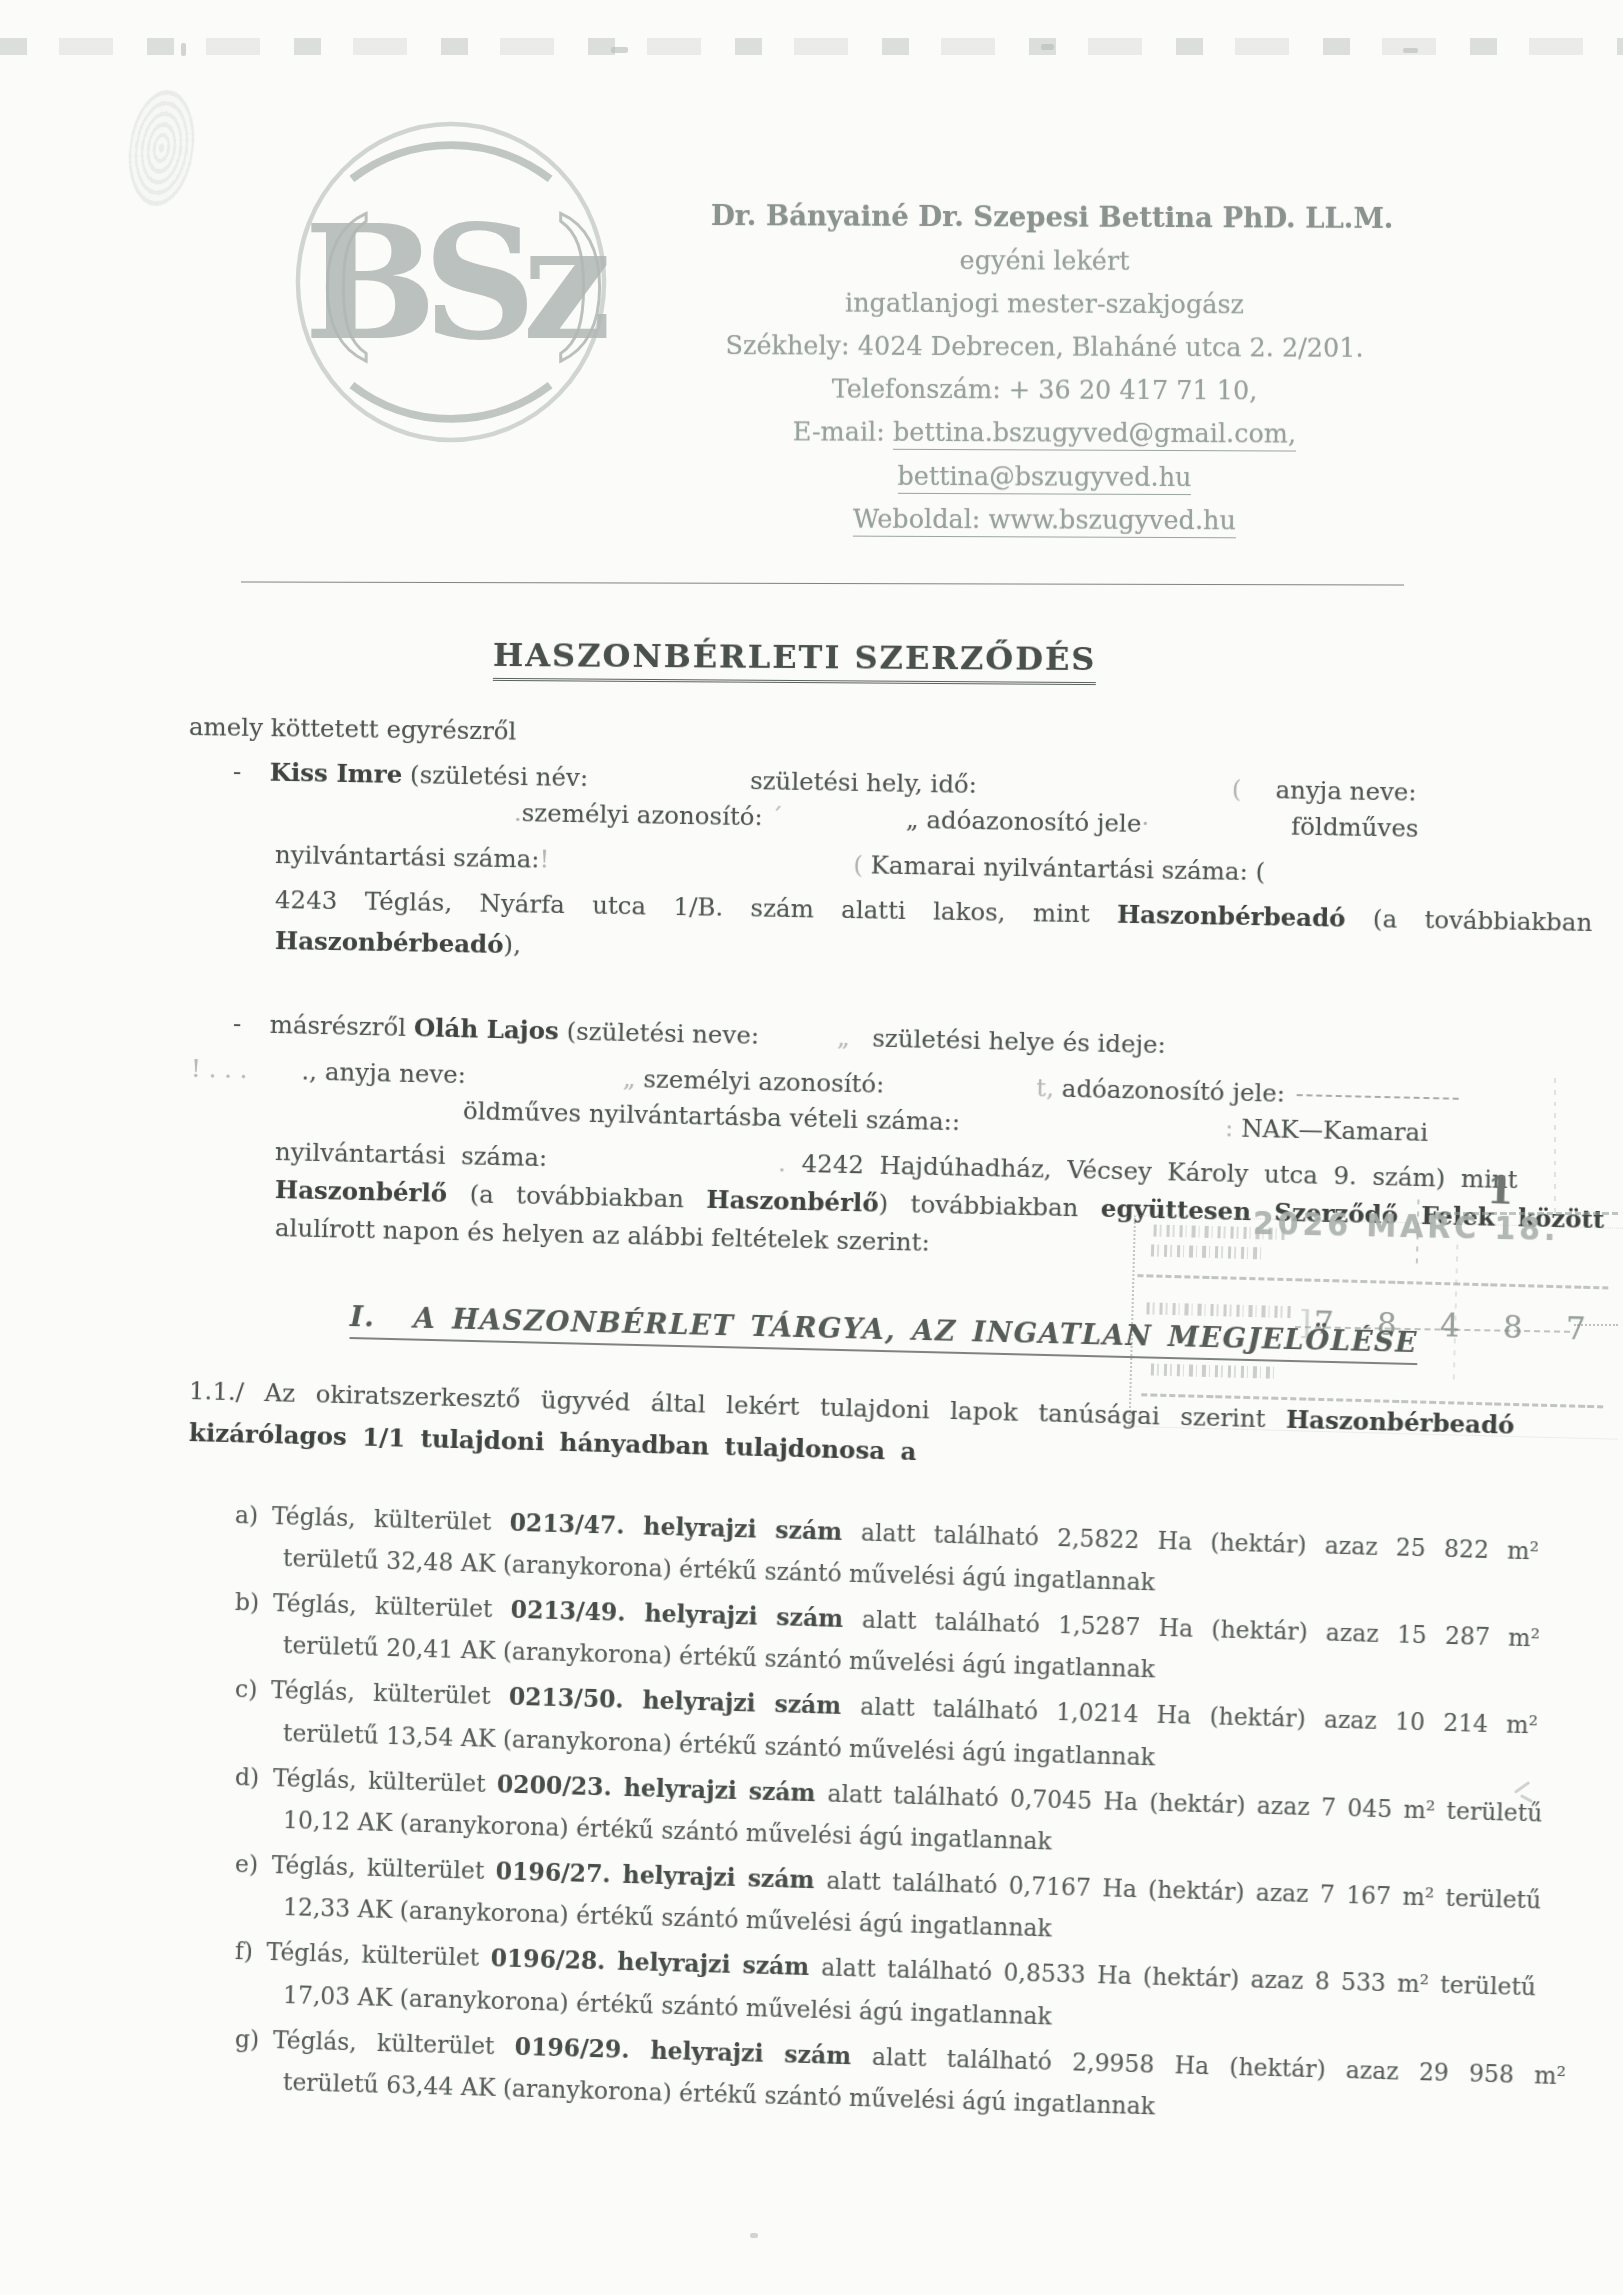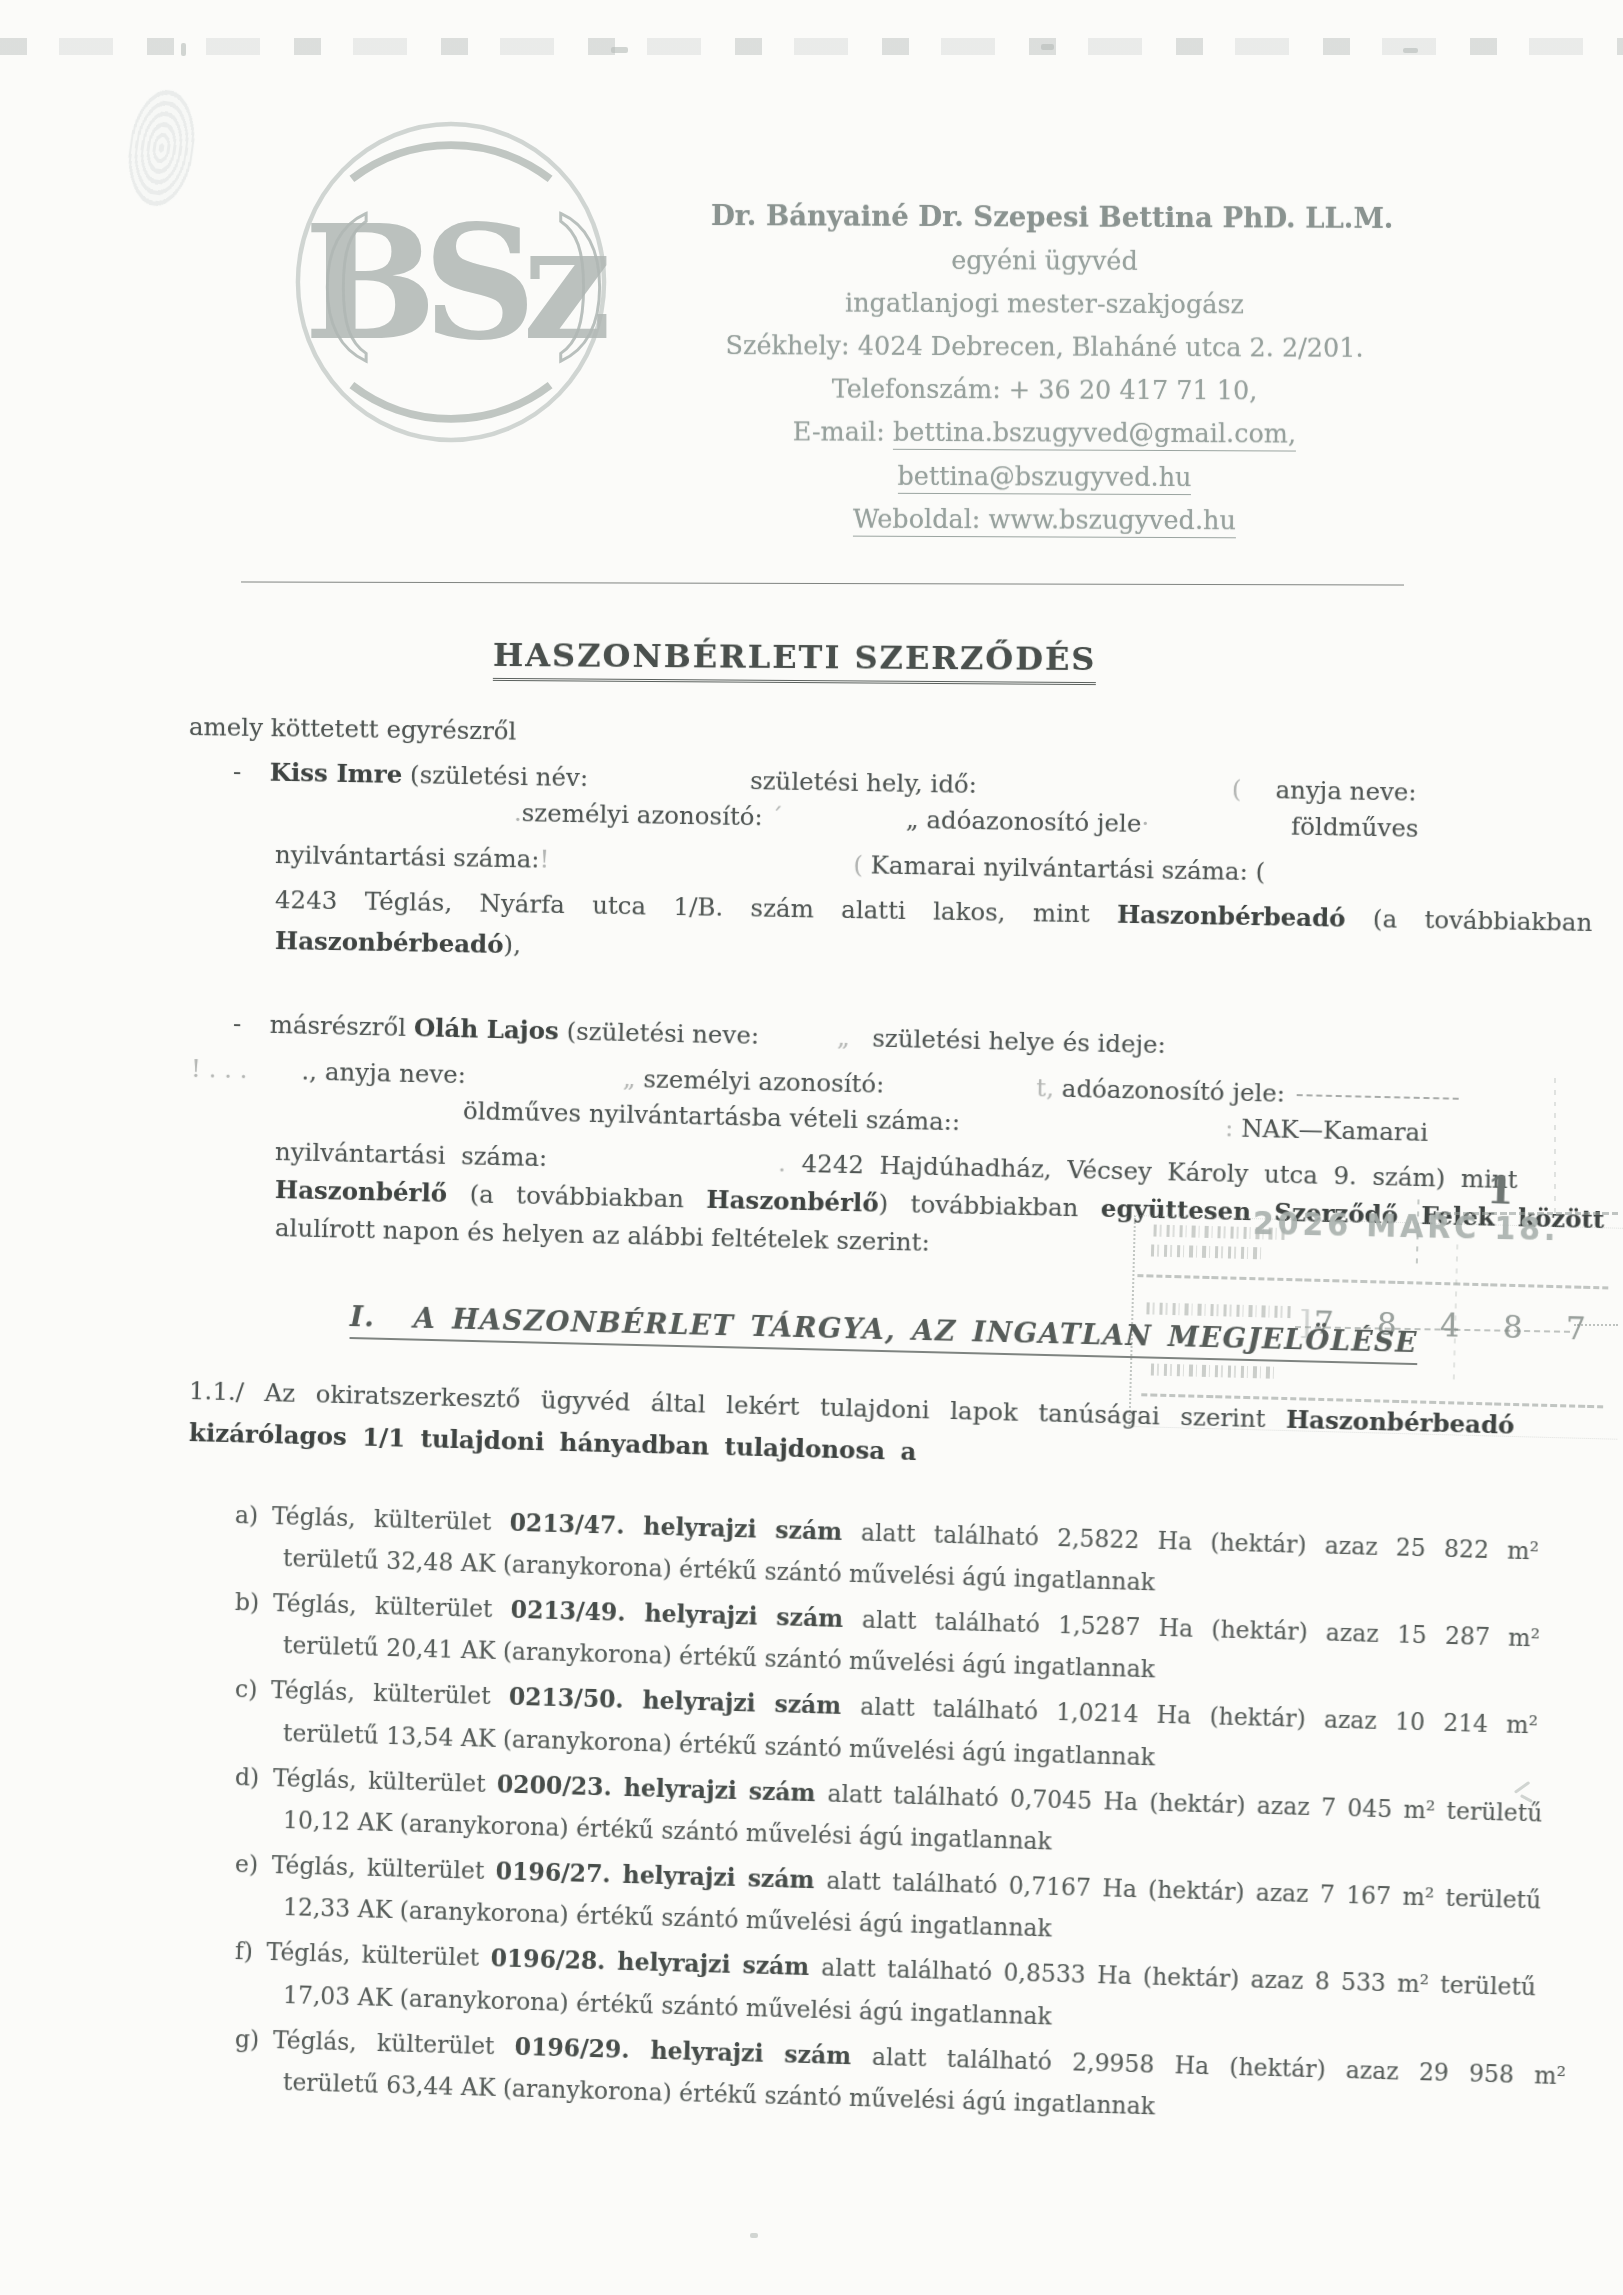--- a/index.html
+++ b/index.html
@@ -135,7 +135,7 @@
   </svg>
 
   <div class="line lh lh-name r02" style="top:202px;"><span class="seg b">Dr. Bányainé Dr. Szepesi Bettina PhD. LL.M.</span></div>
-  <div class="line lh r02" style="top:247px;"><span class="seg">egyéni ügyvéd</span></div>
+  <div class="line lh r02" style="top:247px;"><span class="seg">egyéni lekért</span></div>
   <div class="line lh r02" style="top:290px;"><span class="seg">ingatlanjogi mester-szakjogász</span></div>
   <div class="line lh r02" style="top:333px;"><span class="seg">Székhely: 4024 Debrecen, Blaháné utca 2. 2/201.</span></div>
   <div class="line lh r02" style="top:376px;"><span class="seg">Telefonszám: + 36 20 417 71 10,</span></div>

